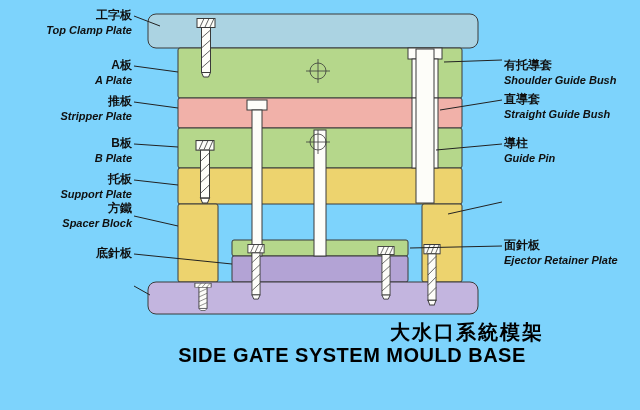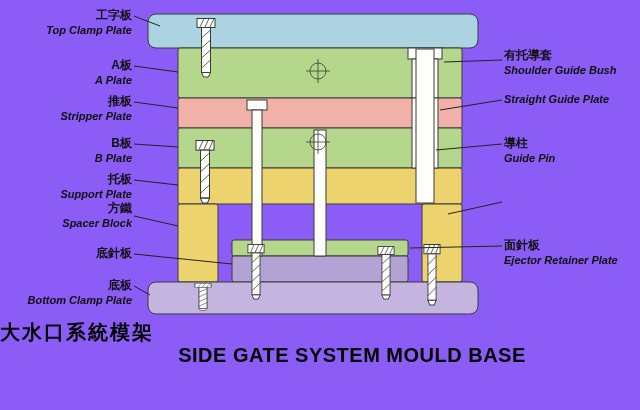--- a/index.html
+++ b/index.html
@@ -5,7 +5,7 @@
   html,body{margin:0;padding:0;}
   #stage{
     position:relative;width:640px;height:410px;overflow:hidden;
-    background:#8b5cf6;
+    background:#7dd3fc;
     font-family:"Liberation Sans","DejaVu Sans",sans-serif;
   }
   svg{position:absolute;left:0;top:0;}

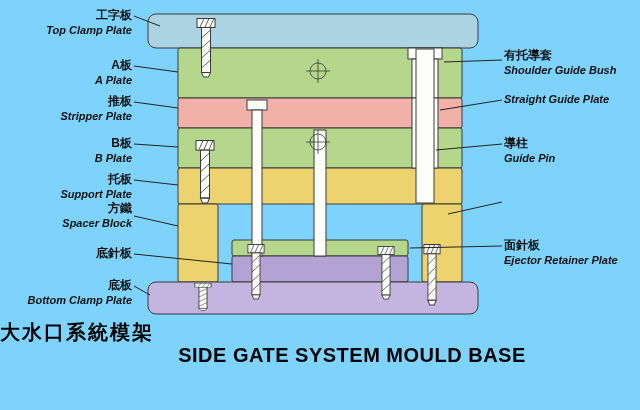--- a/index.html
+++ b/index.html
@@ -130,7 +130,7 @@
     <span class="en">Bottom Clamp Plate</span>
   </div>
 
-  <div class="lbl lbl-right" style="top:48px">
+  <div class="lbl lbl-right" style="top:58px">
     <span class="zh">有托導套</span>
     <span class="en">Shoulder Guide Bush</span>
   </div>

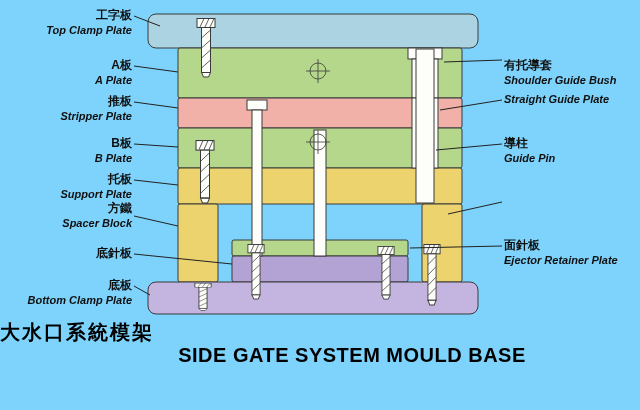--- a/index.html
+++ b/index.html
@@ -135,6 +135,7 @@
     <span class="en">Shoulder Guide Bush</span>
   </div>
   <div class="lbl lbl-right" style="top:92px">
+    <span class="zh">直導套</span>
     <span class="en">Straight Guide Plate</span>
   </div>
   <div class="lbl lbl-right" style="top:136px">

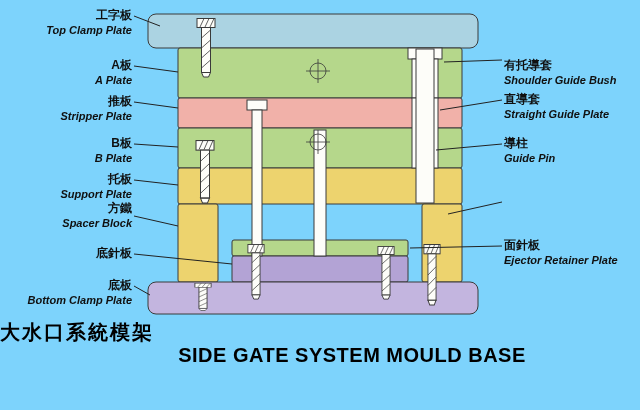--- a/index.html
+++ b/index.html
@@ -136,7 +136,7 @@
   </div>
   <div class="lbl lbl-right" style="top:92px">
     <span class="zh">直導套</span>
-    <span class="en">Straight Guide Plate</span>
+    <span class="en">Straight Guide Bush</span>
   </div>
   <div class="lbl lbl-right" style="top:136px">
     <span class="zh">導柱</span>

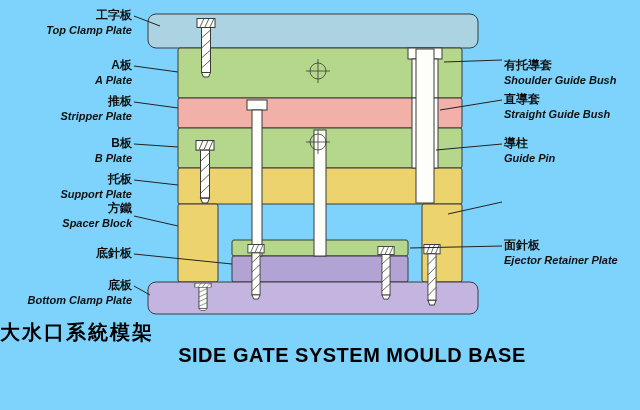--- a/index.html
+++ b/index.html
@@ -125,10 +125,6 @@
   <div class="lbl lbl-left" style="top:246px">
     <span class="zh">底針板</span>
   </div>
-  <div class="lbl lbl-left" style="top:278px">
-    <span class="zh">底板</span>
-    <span class="en">Bottom Clamp Plate</span>
-  </div>
 
   <div class="lbl lbl-right" style="top:58px">
     <span class="zh">有托導套</span>

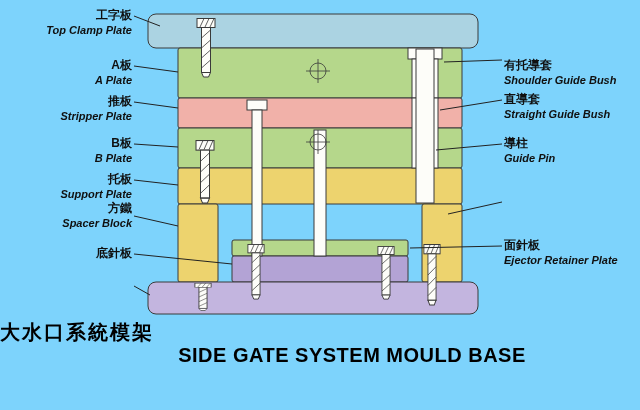--- a/index.html
+++ b/index.html
@@ -18,7 +18,7 @@
   .lbl-right{left:504px;width:134px;text-align:left;}
   .zh{display:block;font-size:12px;line-height:15px;}
   .en{display:block;font-size:11px;line-height:14px;font-style:italic;}
-  .title-zh{position:absolute;top:319px;left:0;width:544px;text-align:left;
+  .title-zh{position:absolute;top:319px;left:0;width:544px;text-align:right;
     font-size:20px;font-weight:bold;letter-spacing:2px;color:#000;}
   .title-en{position:absolute;top:344px;left:0;width:640px;text-align:center;
     font-size:20px;font-weight:bold;letter-spacing:0.5px;color:#000;padding-left:32px;}

